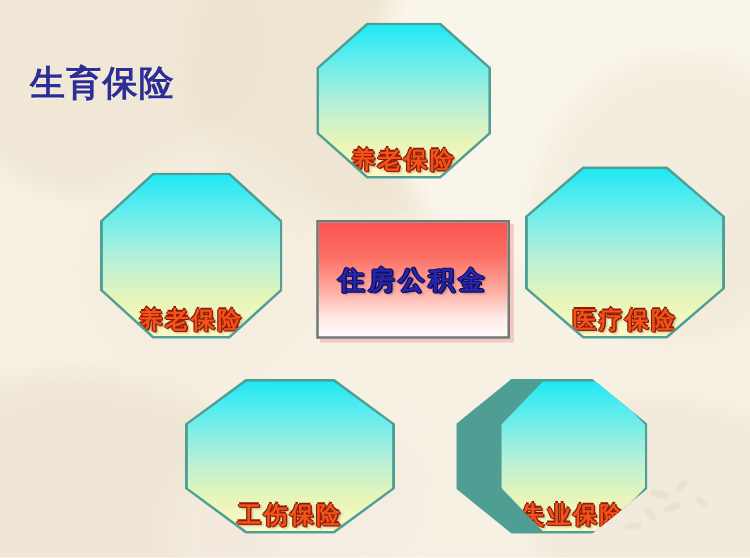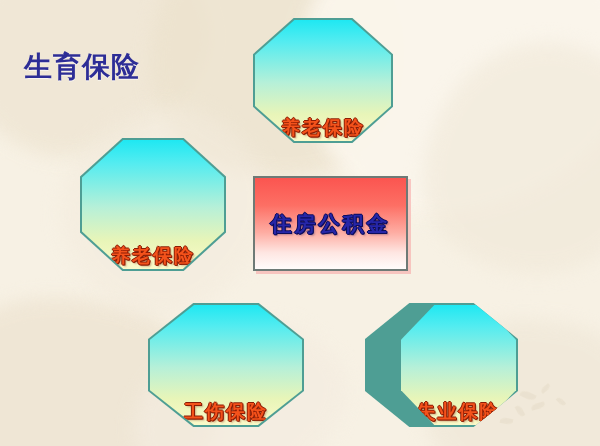--- a/index.html
+++ b/index.html
@@ -167,6 +167,11 @@
     </div>
   </div>
 
+  <div class="node oct" style="left:420px; top:133px; width:160px; height:138px;">
+    <div class="oct-inner">
+      <span class="oct-label">医疗保险</span>
+    </div>
+  </div>
 
   <div class="node oct" style="left:148px; top:303px; width:156px; height:124px;">
     <div class="oct-inner">

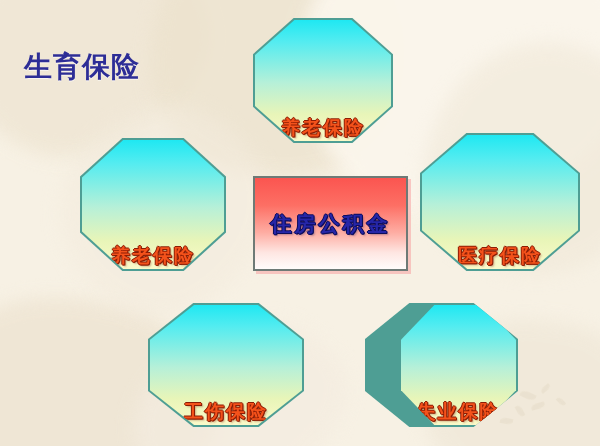--- a/index.html
+++ b/index.html
@@ -173,7 +173,7 @@
     </div>
   </div>
 
-  <div class="node oct" style="left:148px; top:303px; width:156px; height:124px;">
+  <div class="node oct" style="left:148px; top:303px; width:168px; height:124px;">
     <div class="oct-inner">
       <span class="oct-label">工伤保险</span>
     </div>

